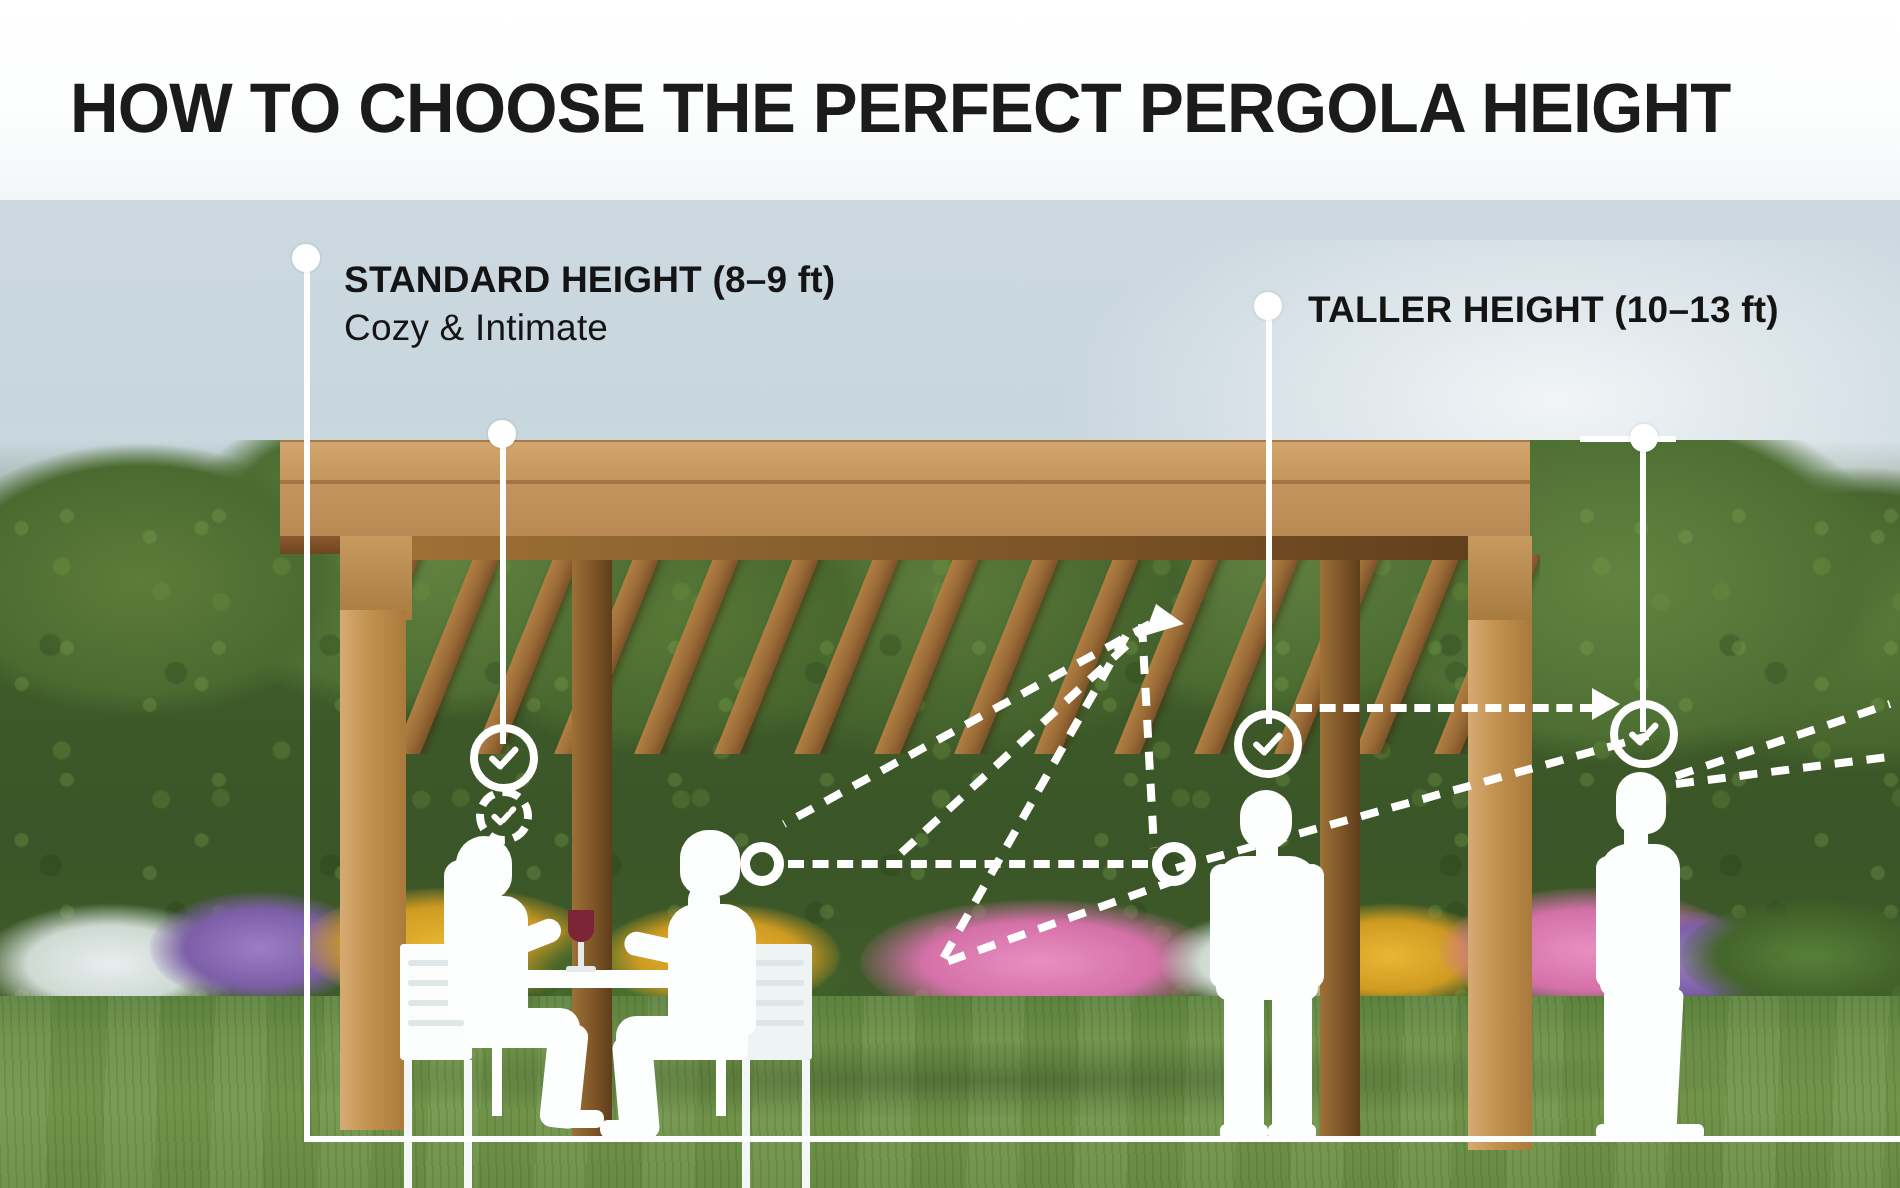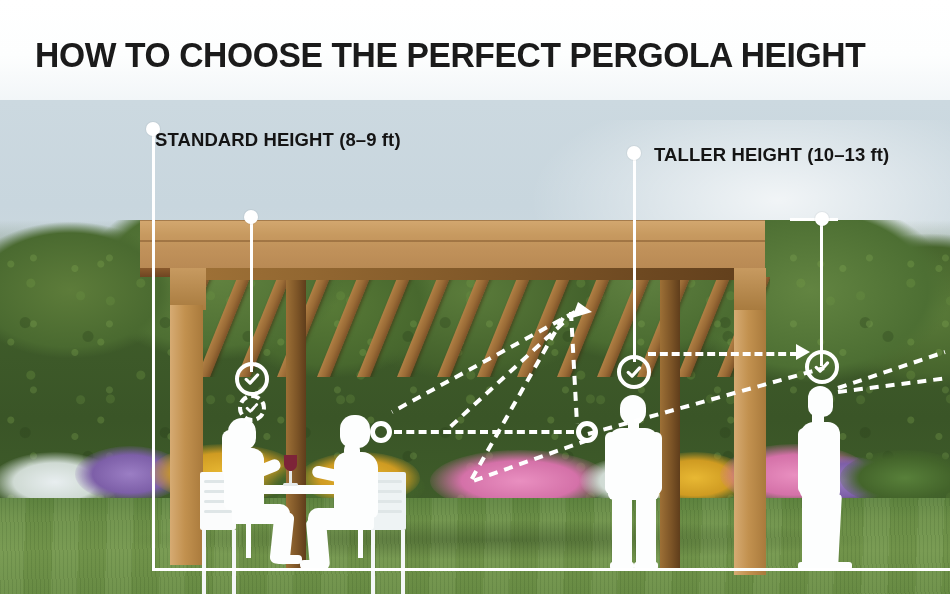--- a/index.html
+++ b/index.html
@@ -320,7 +320,7 @@
     </g>
   </svg>
 
-  <div class="callout" style="left:155px;top:128px;">
+  <div class="callout" style="left:172px;top:128px;">
     <div class="k">STANDARD HEIGHT (8–9 ft)</div>
   </div>
 

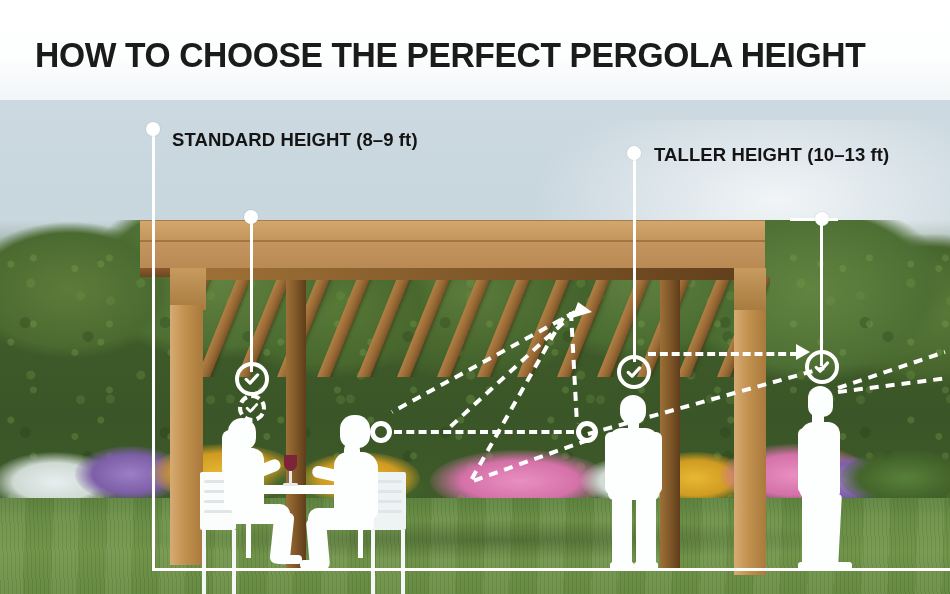--- a/index.html
+++ b/index.html
@@ -322,6 +322,7 @@
 
   <div class="callout" style="left:172px;top:128px;">
     <div class="k">STANDARD HEIGHT (8–9 ft)</div>
+    <div class="s">Cozy &amp; Intimate</div>
   </div>
 
   <div class="callout" style="left:654px;top:143px;">

